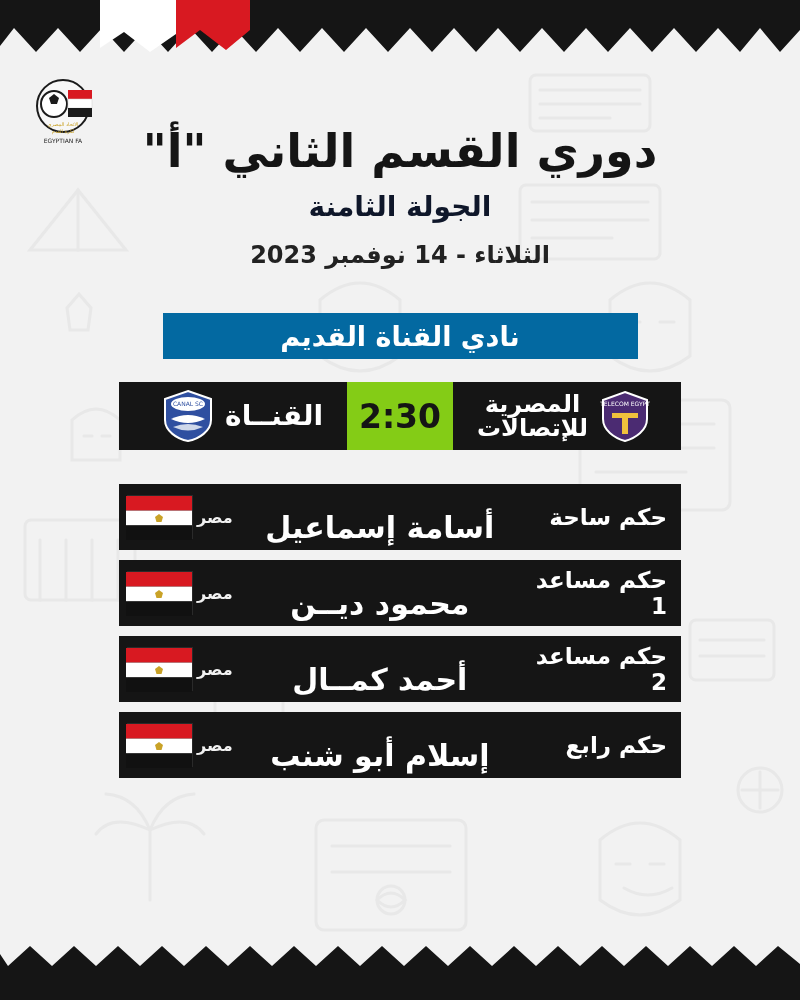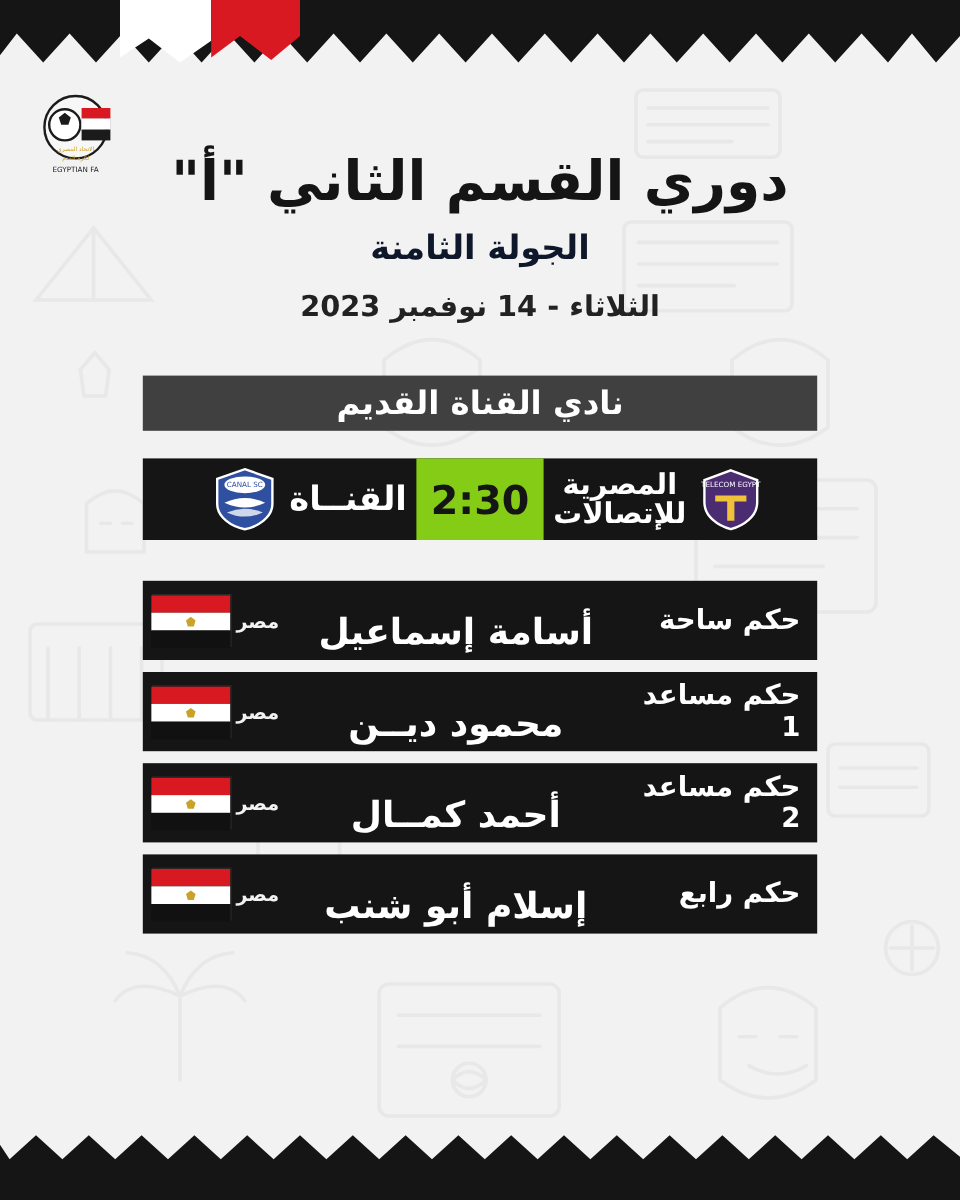--- a/index.html
+++ b/index.html
@@ -89,9 +89,9 @@
   
   .venue-bar {
     margin: 44px auto 0;
-    width: 562px;
+    width: 475px;
     height: 46px;
-    background: #404040;
+    background: #0369a1;
     color: #fff;
     font-size: 27px;
     font-weight: bold;

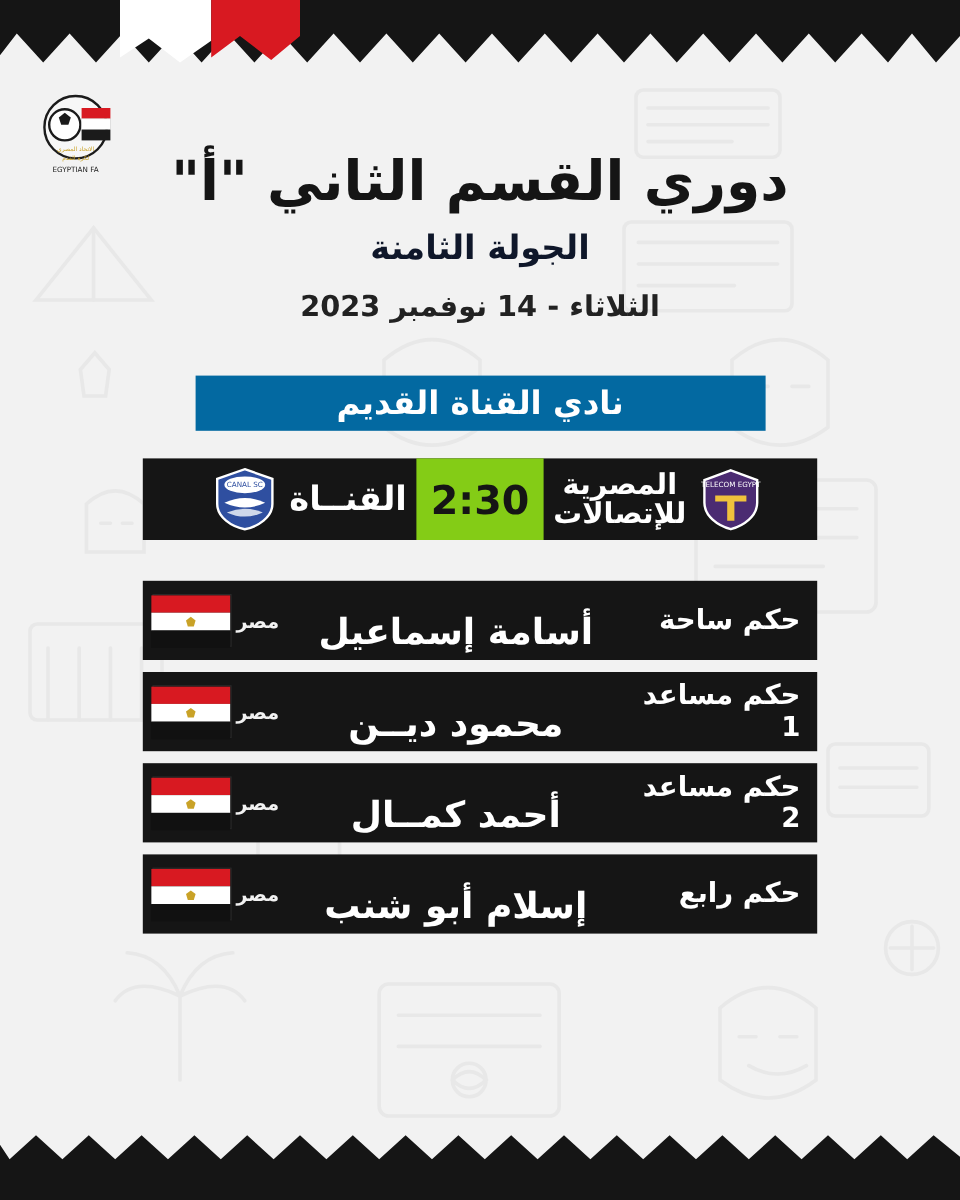--- a/index.html
+++ b/index.html
@@ -116,7 +116,7 @@
     display: flex;
     align-items: center;
     gap: 10px;
-    padding: 0 8px;
+    padding: 0 24px;
     min-width: 0;
   }
   .team.home { justify-content: flex-start; }

